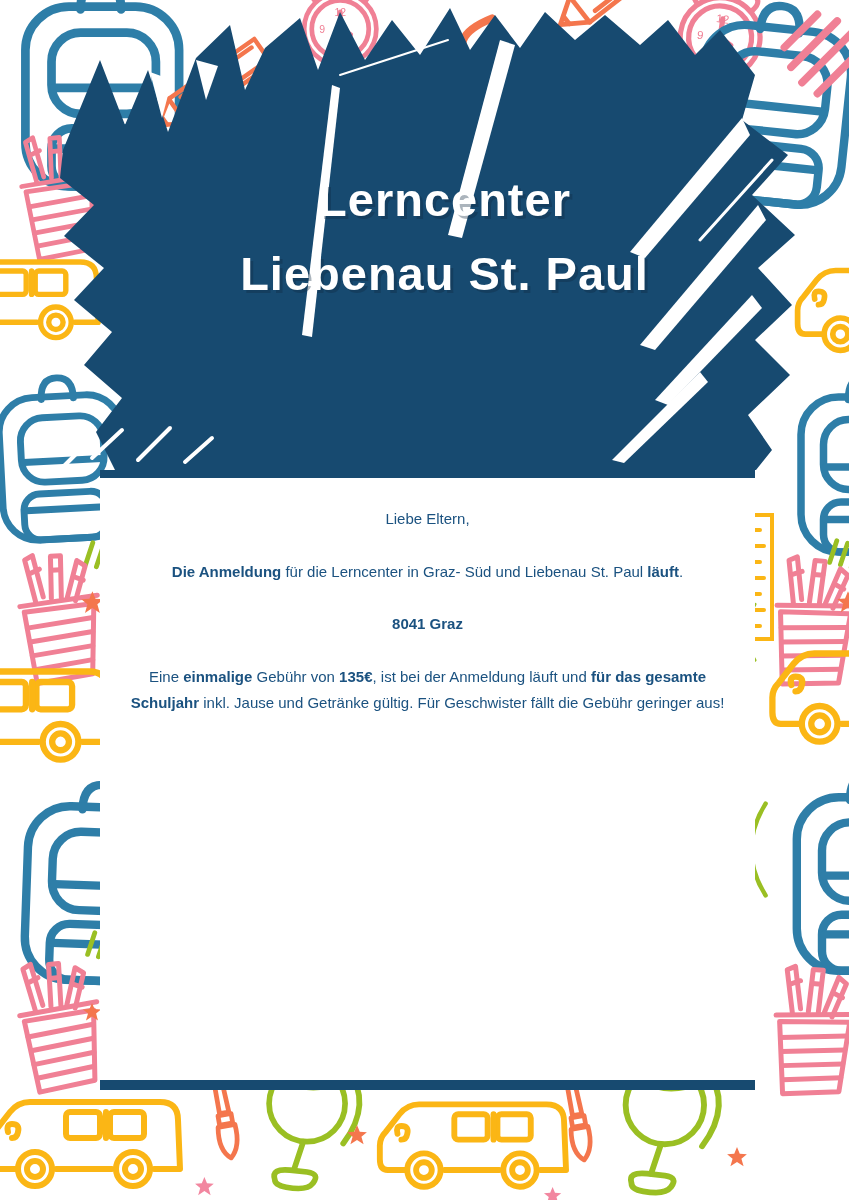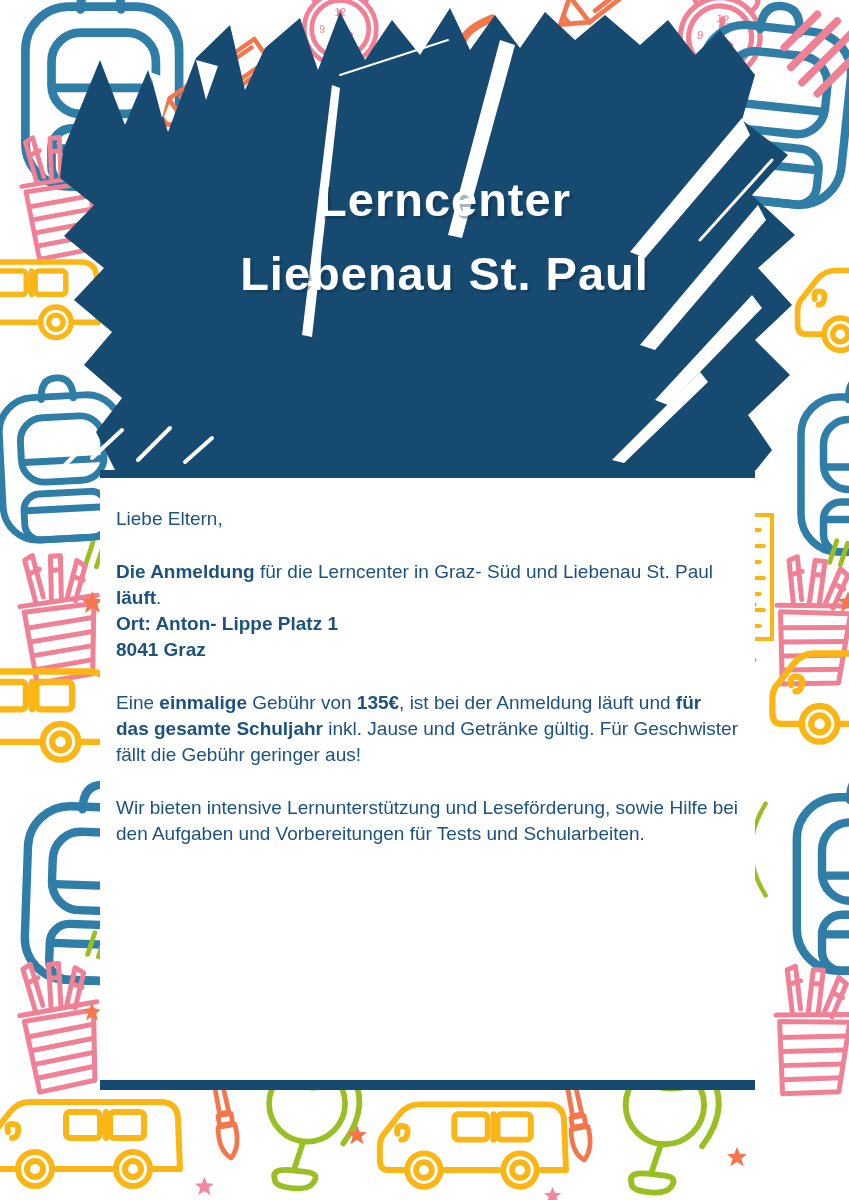--- a/index.html
+++ b/index.html
@@ -20,8 +20,8 @@
     padding:28px 16px 0 16px;
   }
   .card-text p{
-    margin:0 0 27px 0;
-    font-size:19px;line-height:26px;color:var(--text-blue);
+    margin:0 0 27px 0;text-align:center;
+    font-size:15px;line-height:26px;color:var(--text-blue);
   }
   .card-text b{font-weight:bold;}
   .title{

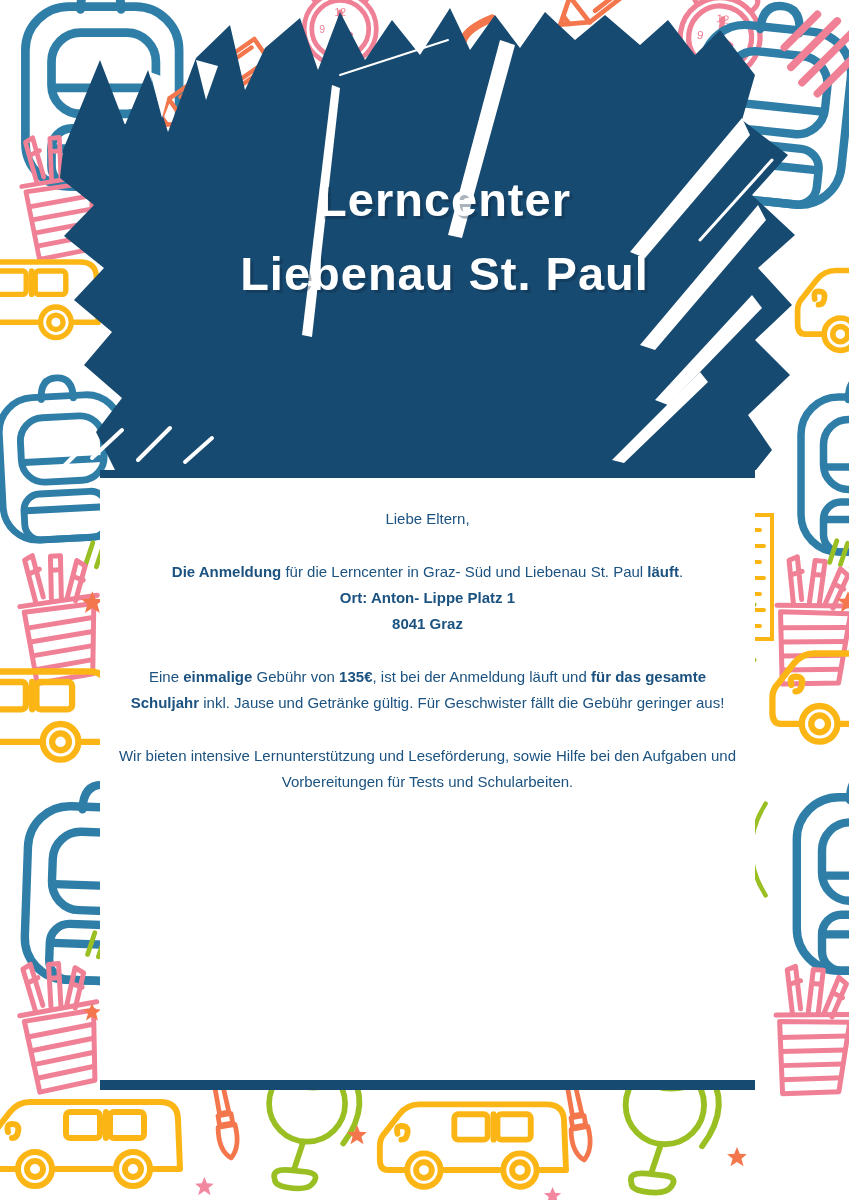--- a/index.html
+++ b/index.html
@@ -174,7 +174,7 @@
   <div class="card">
     <div class="card-text">
         <p><span>Liebe Eltern,</span></p>
-        <p><b>Die Anmeldung</b><span> für die Lerncenter in Graz- Süd und Liebenau St. Paul </span><b>läuft</b><span>.</span><br><b>Ort: Anton- Lippe Platz 1</b><br><b>8041 Graz</b></p>
+        <p><b>Die Anmeldung</b><span> für die Lerncenter in Graz- Süd und Liebenau St. Paul </span><b>läuft</b><span>.</span><br><br><b>8041 Graz</b></p>
         <p><span>Eine </span><b>einmalige</b><span> Gebühr von </span><b>135€</b><span>, ist bei der Anmeldung läuft und </span><b>für das gesamte Schuljahr</b><span> inkl. Jause und Getränke gültig. Für Geschwister fällt die Gebühr geringer aus!</span></p>
         <p><span>Wir bieten intensive Lernunterstützung und Leseförderung, sowie Hilfe bei den Aufgaben und Vorbereitungen für Tests und Schularbeiten.</span></p>
       </div>

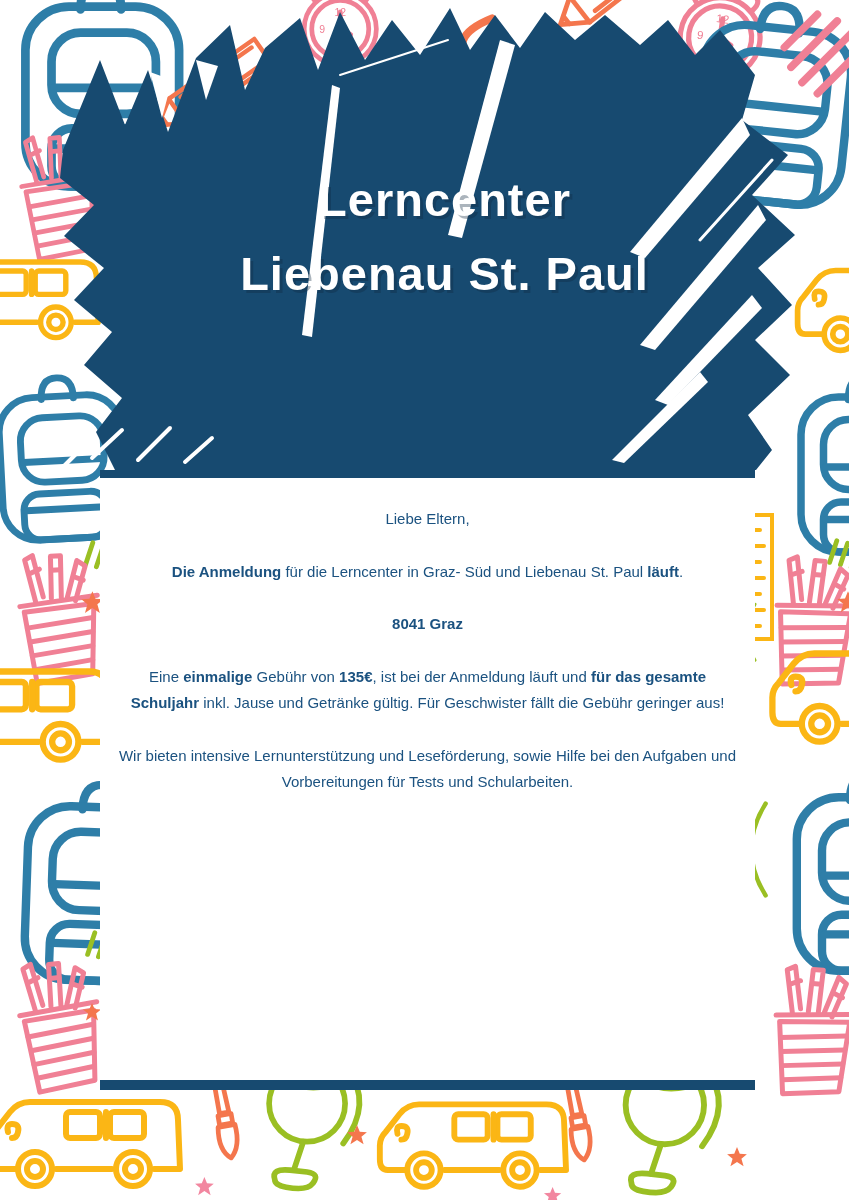--- a/index.html
+++ b/index.html
@@ -176,7 +176,6 @@
         <p><span>Liebe Eltern,</span></p>
         <p><b>Die Anmeldung</b><span> für die Lerncenter in Graz- Süd und Liebenau St. Paul </span><b>läuft</b><span>.</span><br><br><b>8041 Graz</b></p>
         <p><span>Eine </span><b>einmalige</b><span> Gebühr von </span><b>135€</b><span>, ist bei der Anmeldung läuft und </span><b>für das gesamte Schuljahr</b><span> inkl. Jause und Getränke gültig. Für Geschwister fällt die Gebühr geringer aus!</span></p>
-        <p><span>Wir bieten intensive Lernunterstützung und Leseförderung, sowie Hilfe bei den Aufgaben und Vorbereitungen für Tests und Schularbeiten.</span></p>
       </div>
   </div>
 

